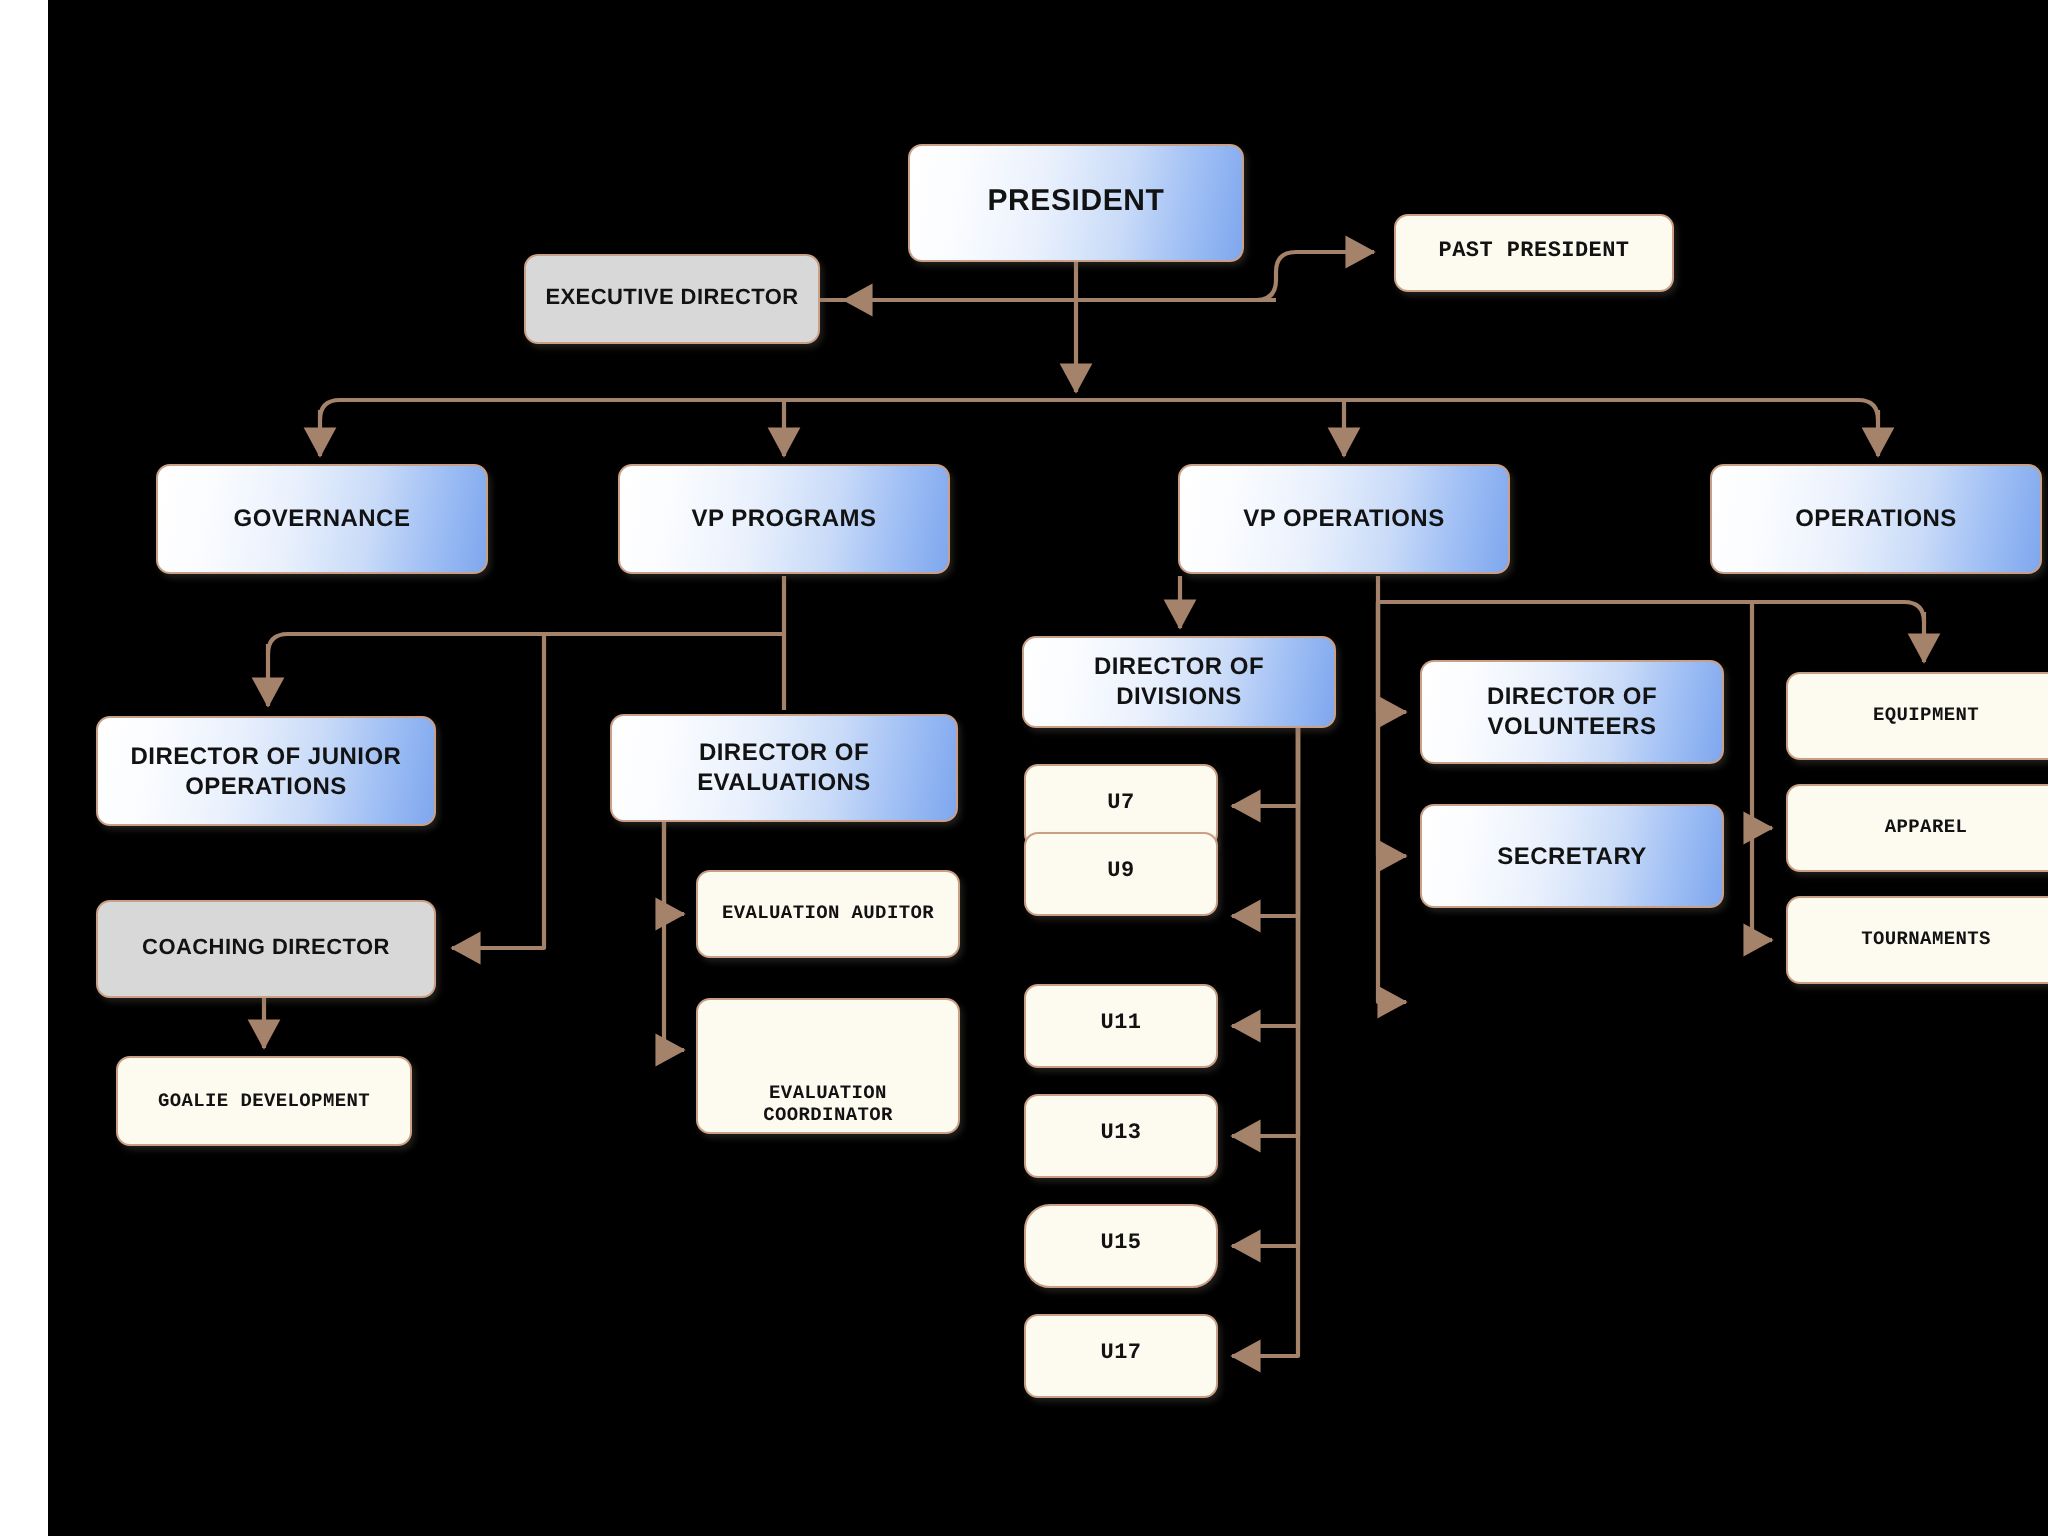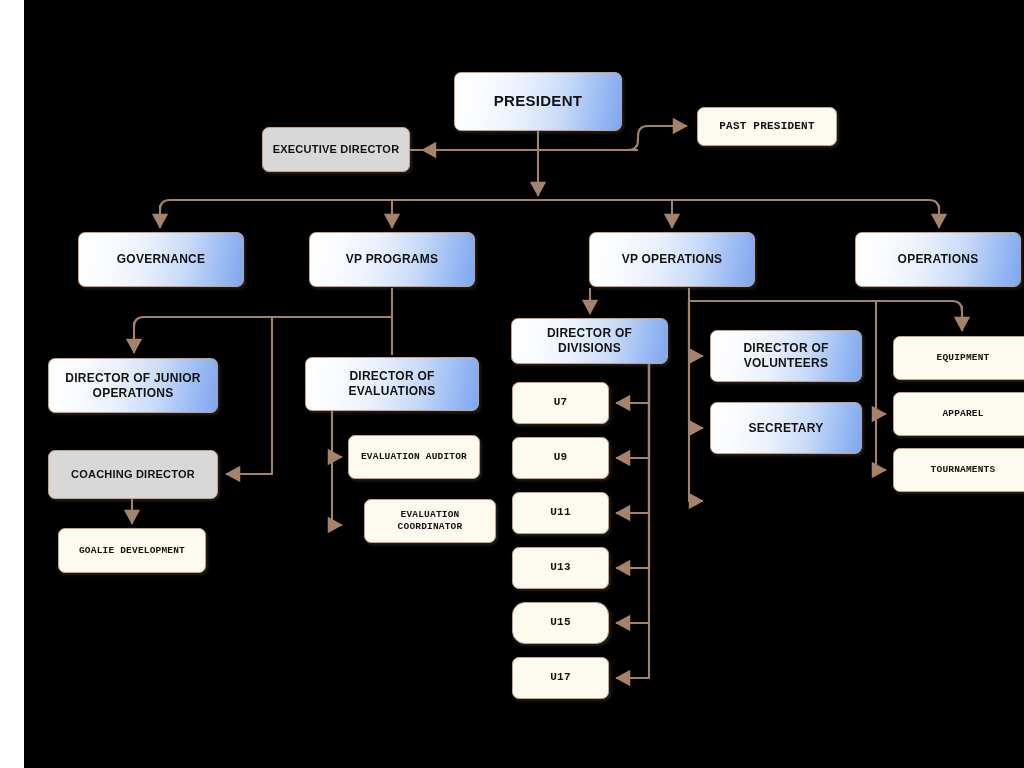--- a/index.html
+++ b/index.html
@@ -204,7 +204,7 @@
   <div class="node fill-cream fs-11" style="left:488px; top:382px; width:97px; height:42px;">
     <span class="label">U7</span>
   </div>
-  <div class="node fill-cream fs-11" style="left:488px; top:437px; width:97px; height:42px;">
+  <div class="node fill-cream fs-11" style="left:488px; top:416px; width:97px; height:42px;">
     <span class="label">U9</span>
   </div>
   <div class="node fill-cream fs-11" style="left:488px; top:492px; width:97px; height:42px;">

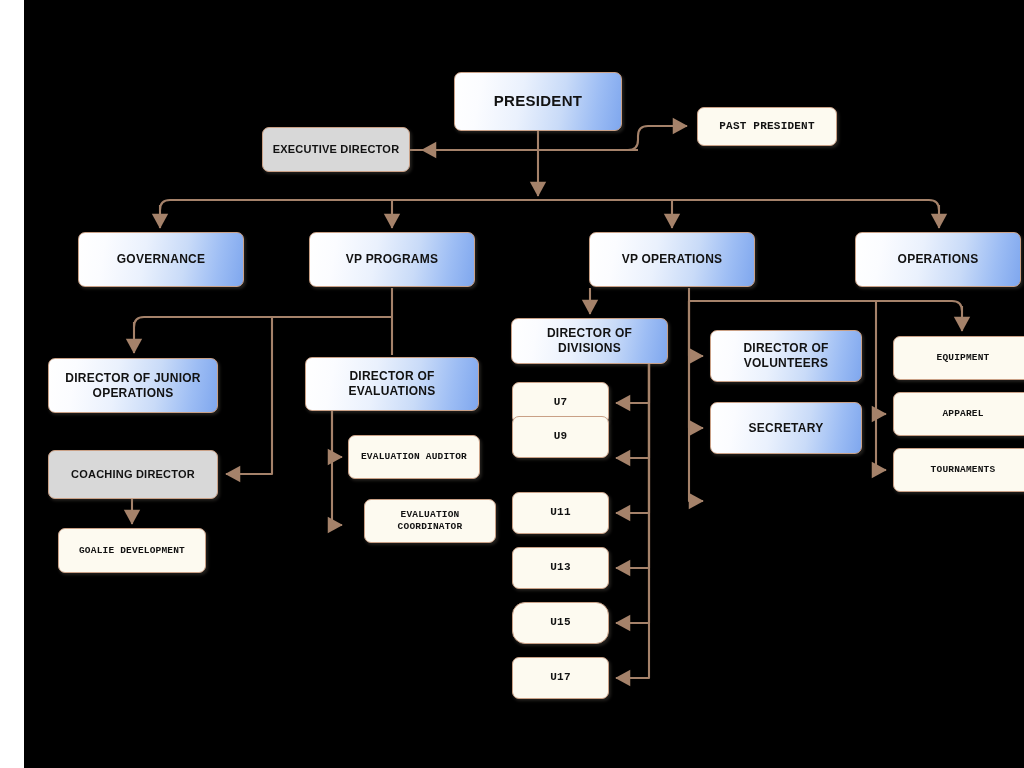--- a/index.html
+++ b/index.html
@@ -191,7 +191,7 @@
     <span class="label">EVALUATION AUDITOR</span>
   </div>
 
-  <div class="node fill-cream fs-10" style="left:340px; top:499px; width:132px; height:44px;">
+  <div class="node fill-cream fs-10" style="left:324px; top:499px; width:132px; height:68px;align-items:flex-end;">
     <span class="label">EVALUATION
 COORDINATOR</span>
   </div>

